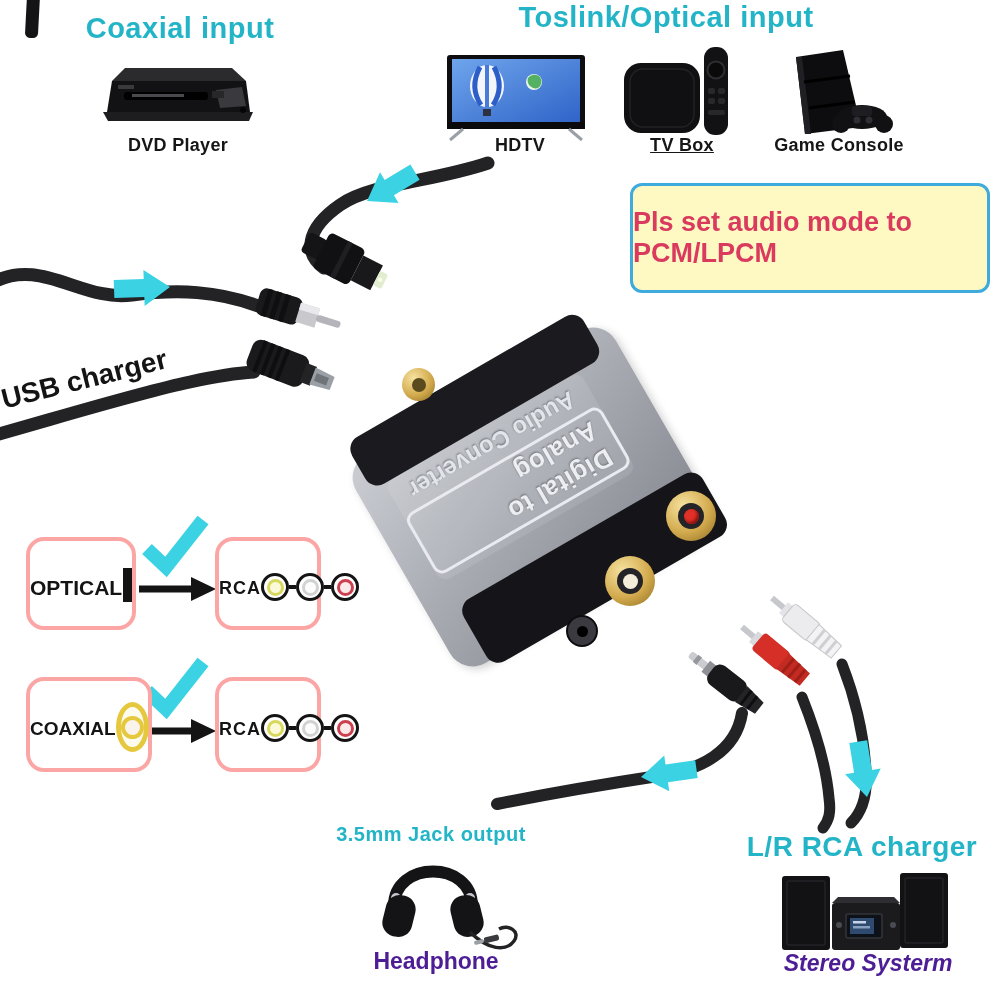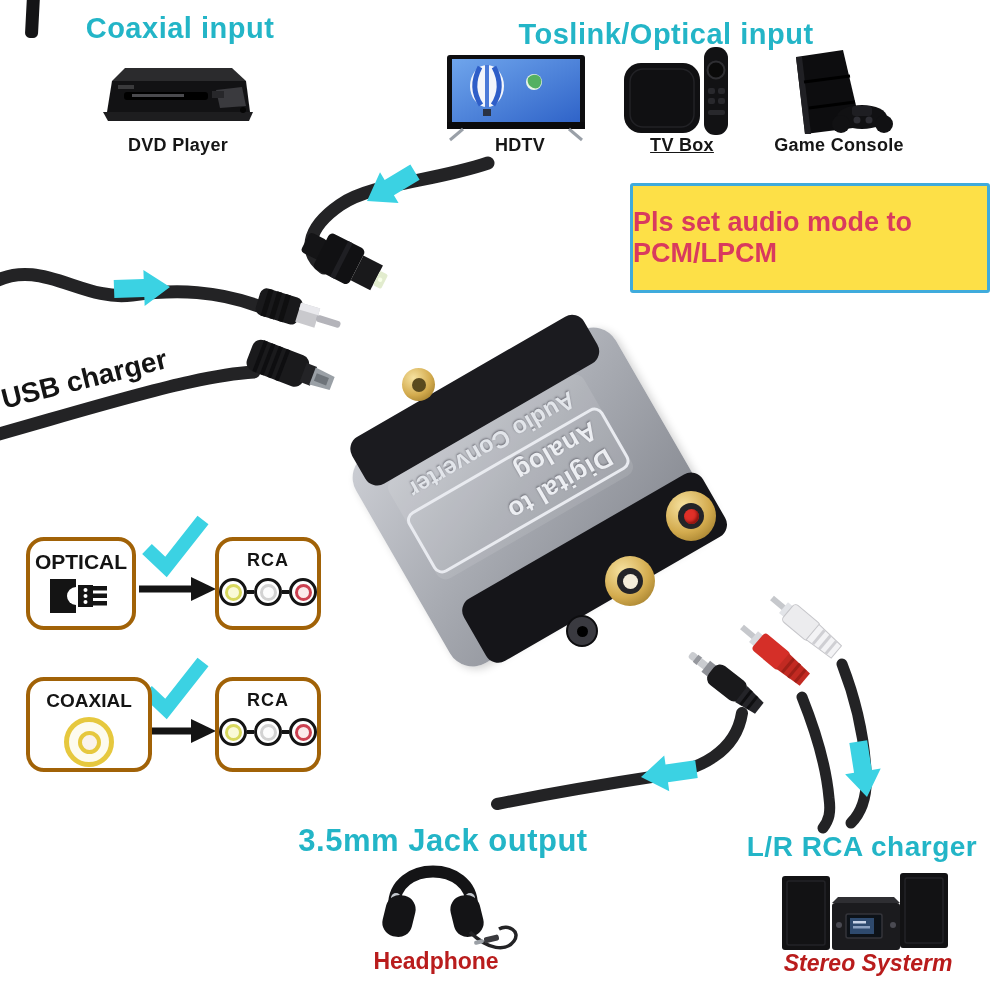--- a/index.html
+++ b/index.html
@@ -282,7 +282,7 @@
   </div>
 
   <div class="abs ctr teal-title z3" style="left:180px;top:12px;">Coaxial input</div>
-  <div class="abs ctr teal-title z3" style="left:666px;top:18px;">Toslink/Optical input</div>
+  <div class="abs ctr teal-title z3" style="left:666px;top:1px;">Toslink/Optical input</div>
 
   <div class="abs ctr dev-label z3" style="left:178px;top:135px;">DVD Player</div>
   <div class="abs ctr dev-label z3" style="left:520px;top:135px;">HDTV</div>

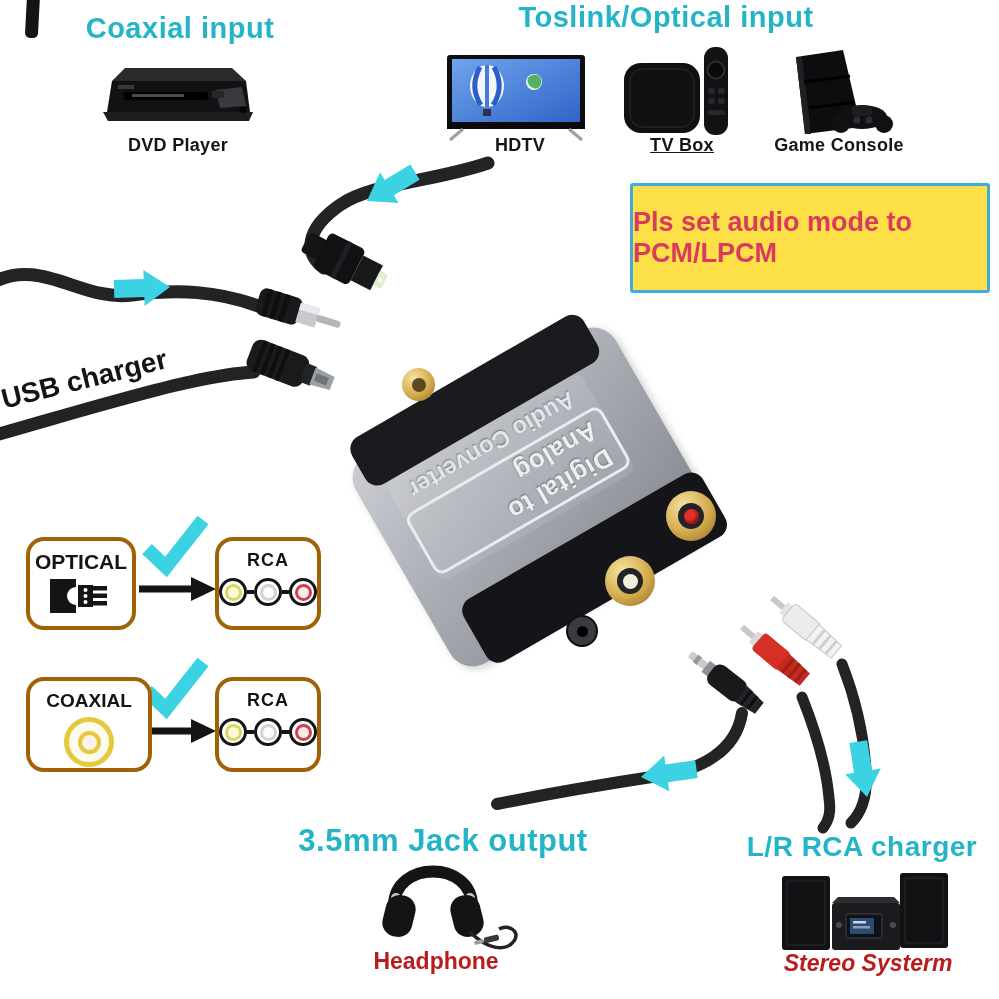--- a/index.html
+++ b/index.html
@@ -12,7 +12,7 @@
   .sm-label{color:#b91c1c;font-weight:bold;font-size:23px;}
   
   .note-box{left:630px;top:183px;width:354px;height:104px;border:3.5px solid #3fabdc;
-            border-radius:3px;background:#fde047;display:flex;align-items:center;justify-content:center;}
+            border-radius:12px;background:#fef9c3;display:flex;align-items:center;justify-content:center;}
   .note-text{color:#d93a5e;font-weight:bold;font-size:27px;}
   
   .usb-label{left:2px;top:384px;font-size:28px;font-weight:bold;color:#141414;

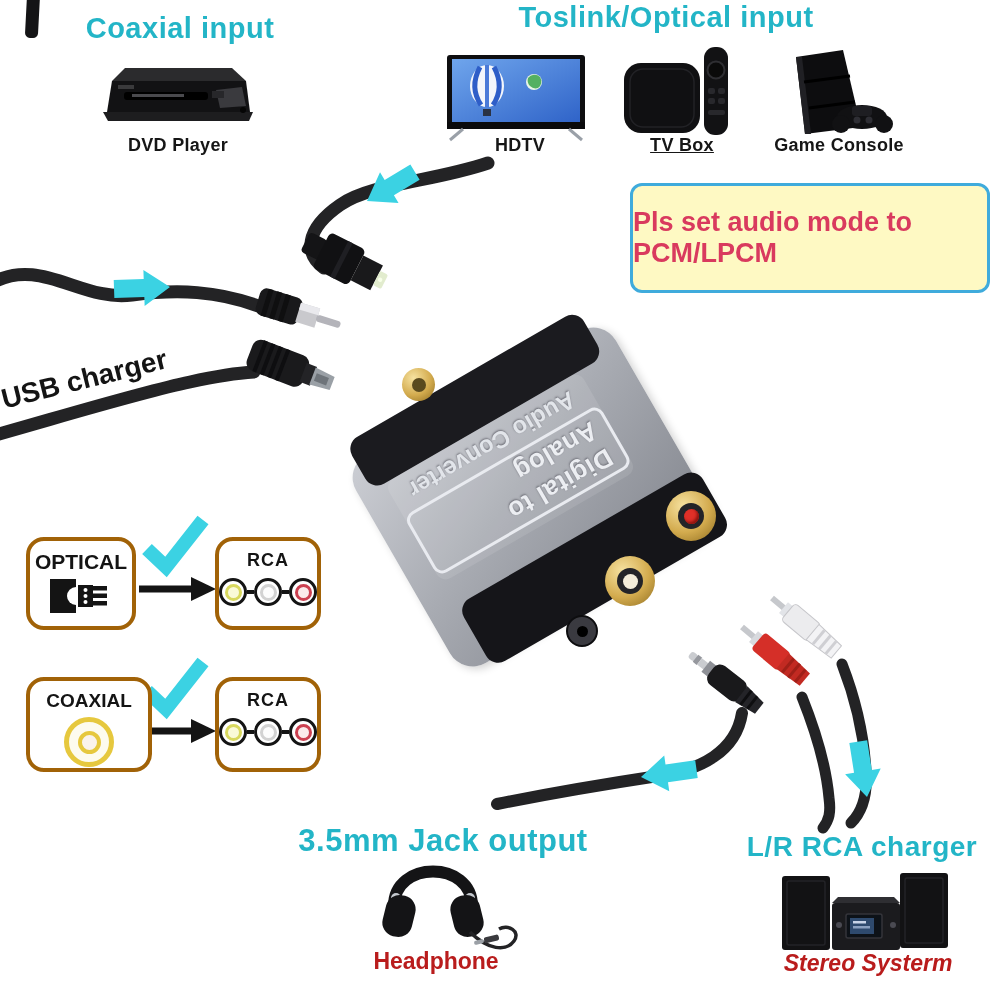--- a/index.html
+++ b/index.html
@@ -18,8 +18,8 @@
   .usb-label{left:2px;top:384px;font-size:28px;font-weight:bold;color:#141414;
              transform:rotate(-14deg);transform-origin:0 50%;}
   
-  .map-box{border:4px solid #a16207;border-radius:18px;background:#fff;
-           display:flex;flex-direction:column;align-items:center;box-sizing:border-box;}
+  .map-box{border:4px solid #fca5a5;border-radius:18px;background:#fff;
+           display:flex;flex-direction:row;align-items:center;box-sizing:border-box;}
   .map-box .bt{font-weight:bold;color:#141414;margin-top:9px;}
   .t-optical{font-size:21px;letter-spacing:0;}
   .t-coaxial{font-size:19px;}

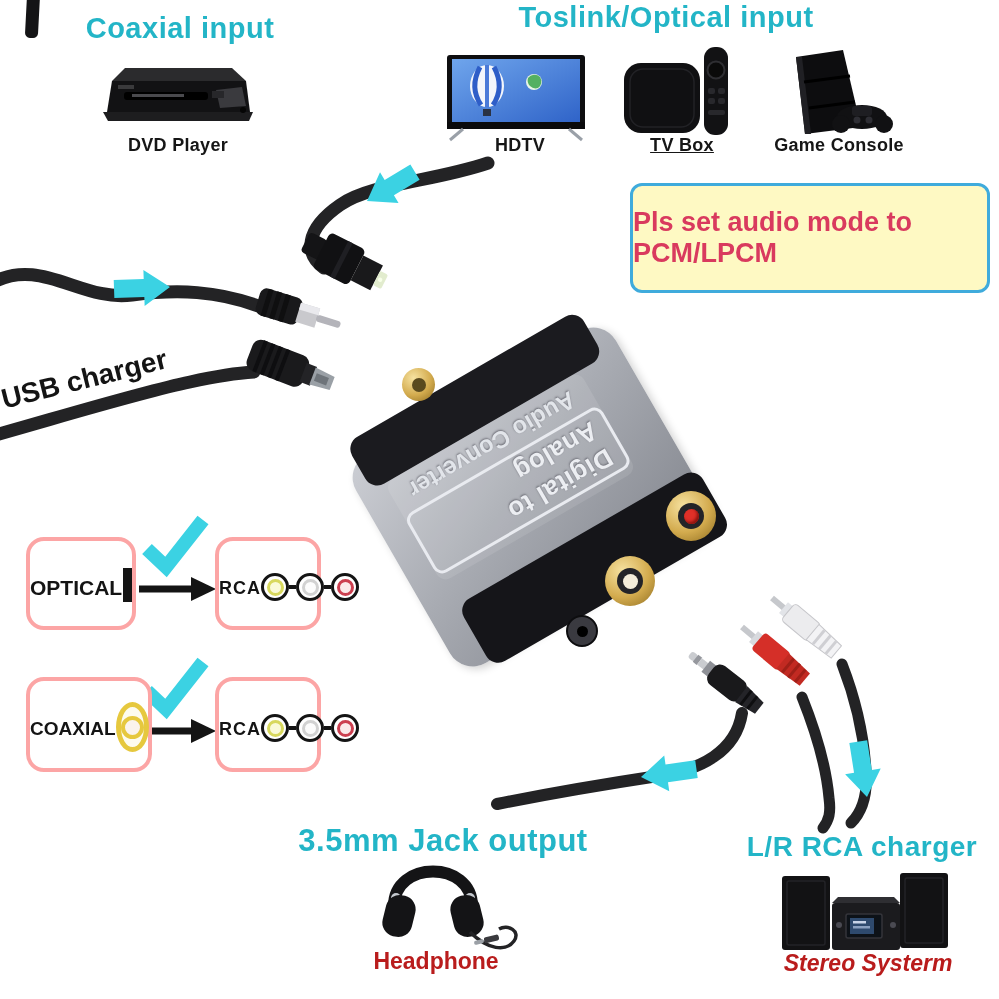--- a/index.html
+++ b/index.html
@@ -349,7 +349,7 @@
     </div>
   </div>
 
-  <div class="abs ctr teal-title z3" style="left:443px;top:823px;font-size:31px;">3.5mm Jack output</div>
+  <div class="abs ctr teal-title z3" style="left:431px;top:823px;font-size:20px;">3.5mm Jack output</div>
   <div class="abs ctr sm-label z3" style="left:436px;top:948px;">Headphone</div>
   <div class="abs ctr teal-title z3" style="left:862px;top:831px;font-size:28px;">L/R RCA charger</div>
   <div class="abs ctr sm-label z3" style="left:868px;top:950px;font-style:italic;">Stereo Systerm</div>

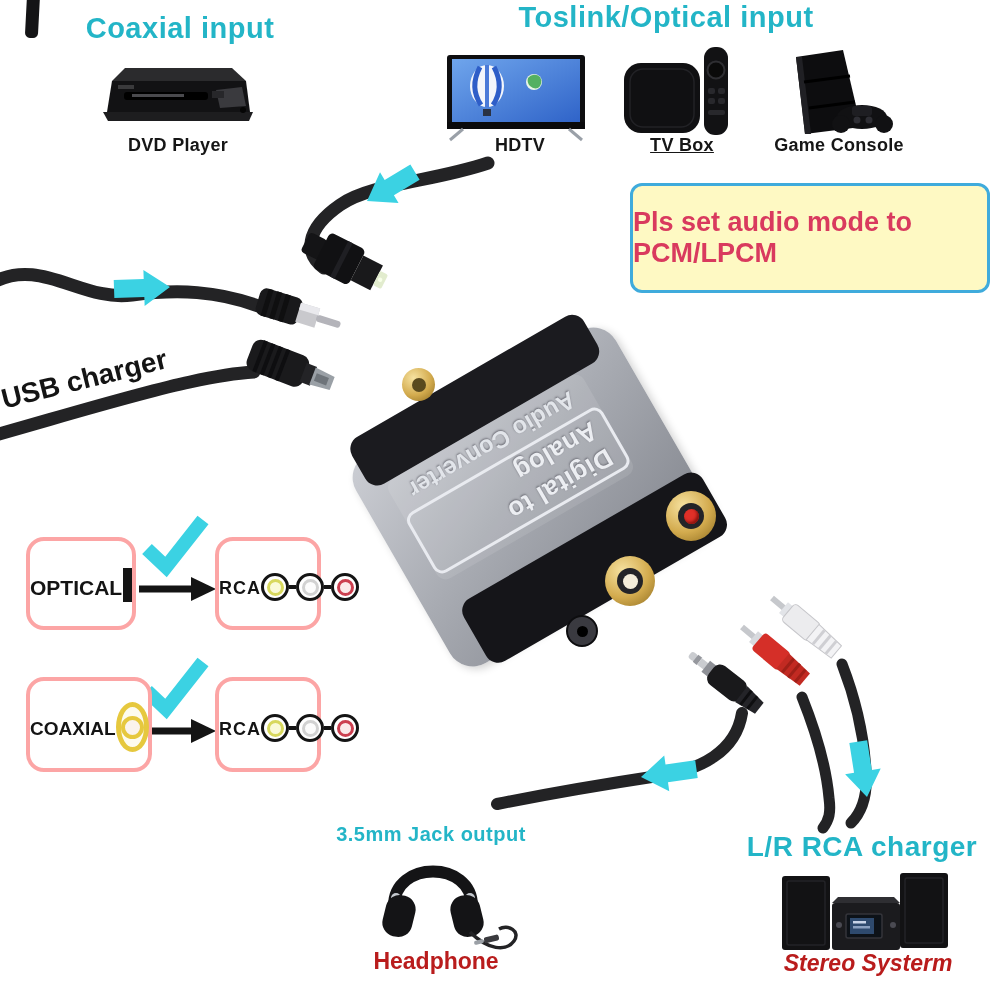--- a/index.html
+++ b/index.html
@@ -9,7 +9,7 @@
   .ctr{transform:translateX(-50%);white-space:nowrap;}
   .teal-title{color:#23b5c7;font-weight:bold;font-size:29px;letter-spacing:.5px;}
   .dev-label{color:#161616;font-weight:bold;font-size:18px;letter-spacing:.3px;}
-  .sm-label{color:#b91c1c;font-weight:bold;font-size:23px;}
+  .sm-label{color:#4c1d95;font-weight:bold;font-size:23px;}
   
   .note-box{left:630px;top:183px;width:354px;height:104px;border:3.5px solid #3fabdc;
             border-radius:12px;background:#fef9c3;display:flex;align-items:center;justify-content:center;}

